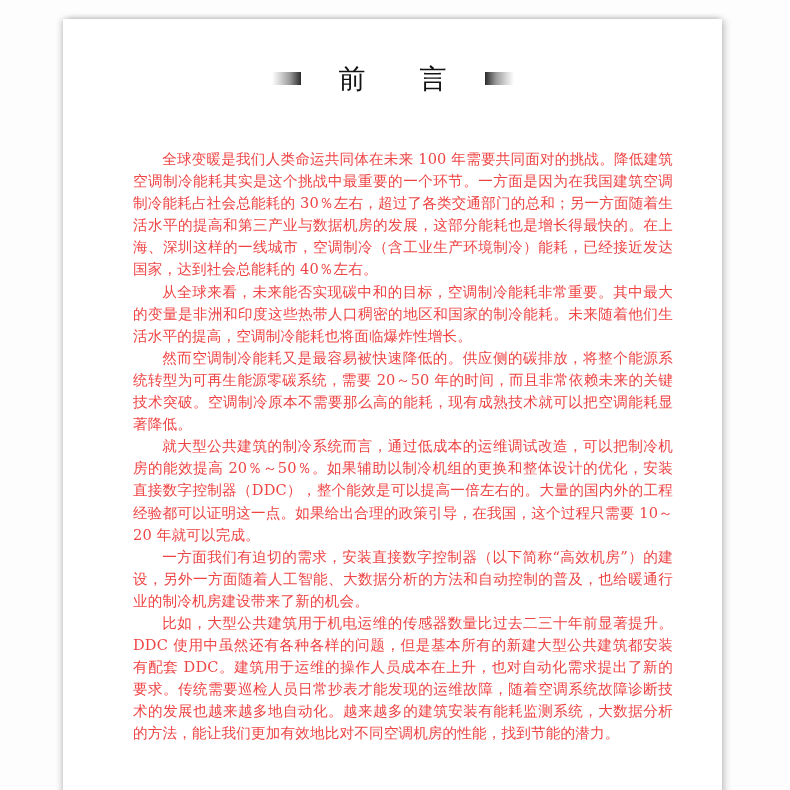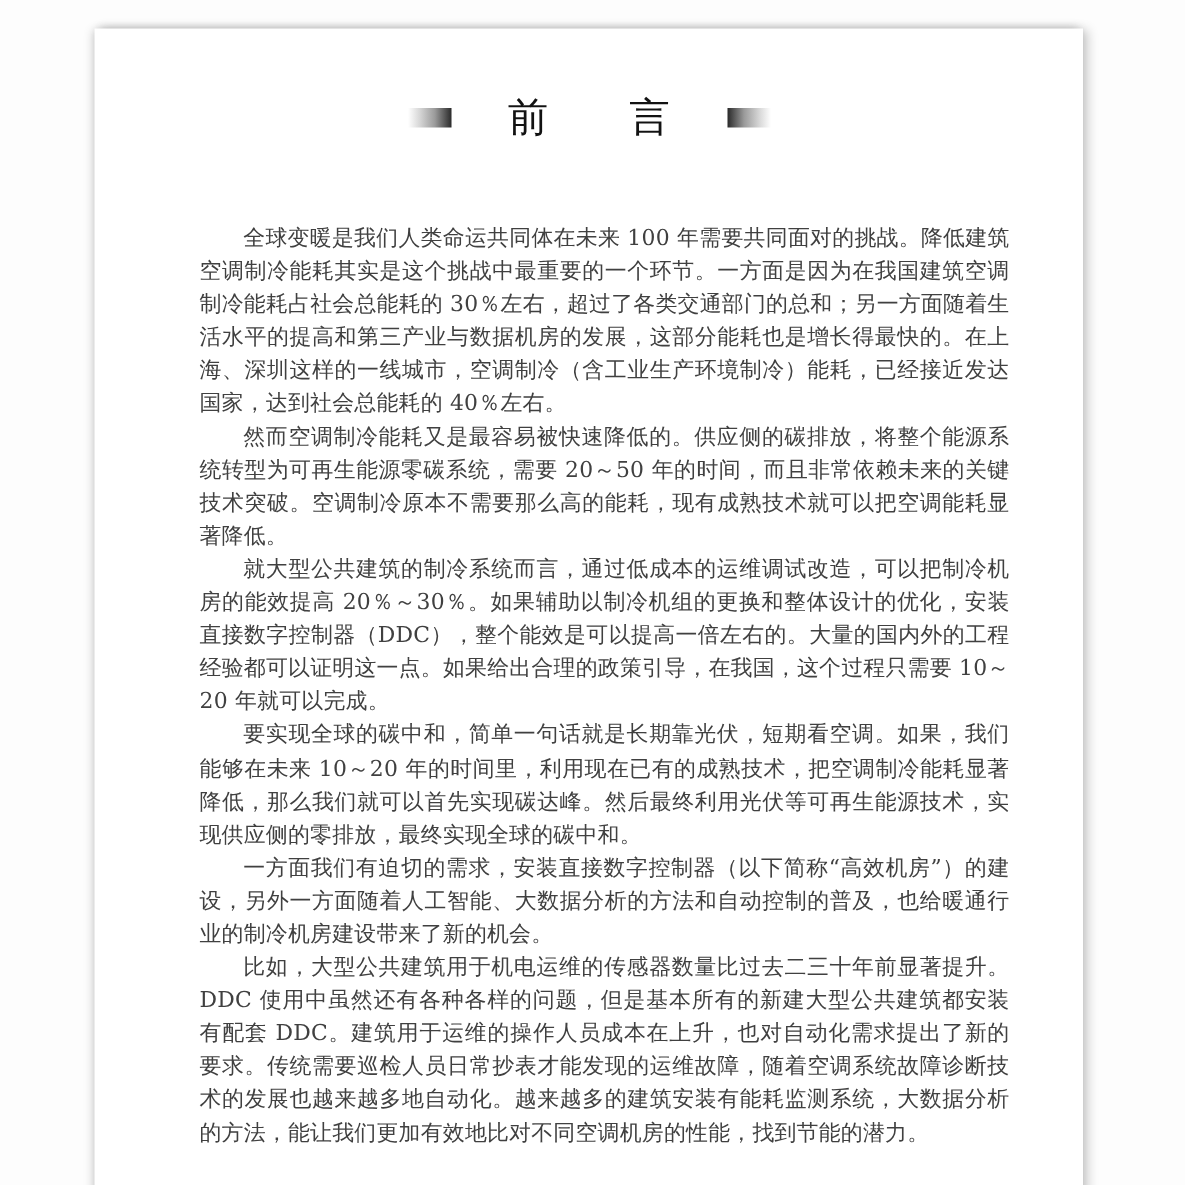--- a/index.html
+++ b/index.html
@@ -90,7 +90,7 @@
     text-indent: 2em;
     font-size: 14.6px;
     line-height: 22.1px;
-    color: #404040;
+    color: #ef4444;
     text-align: justify;
     text-justify: inter-character;
     letter-spacing: 0.15px;

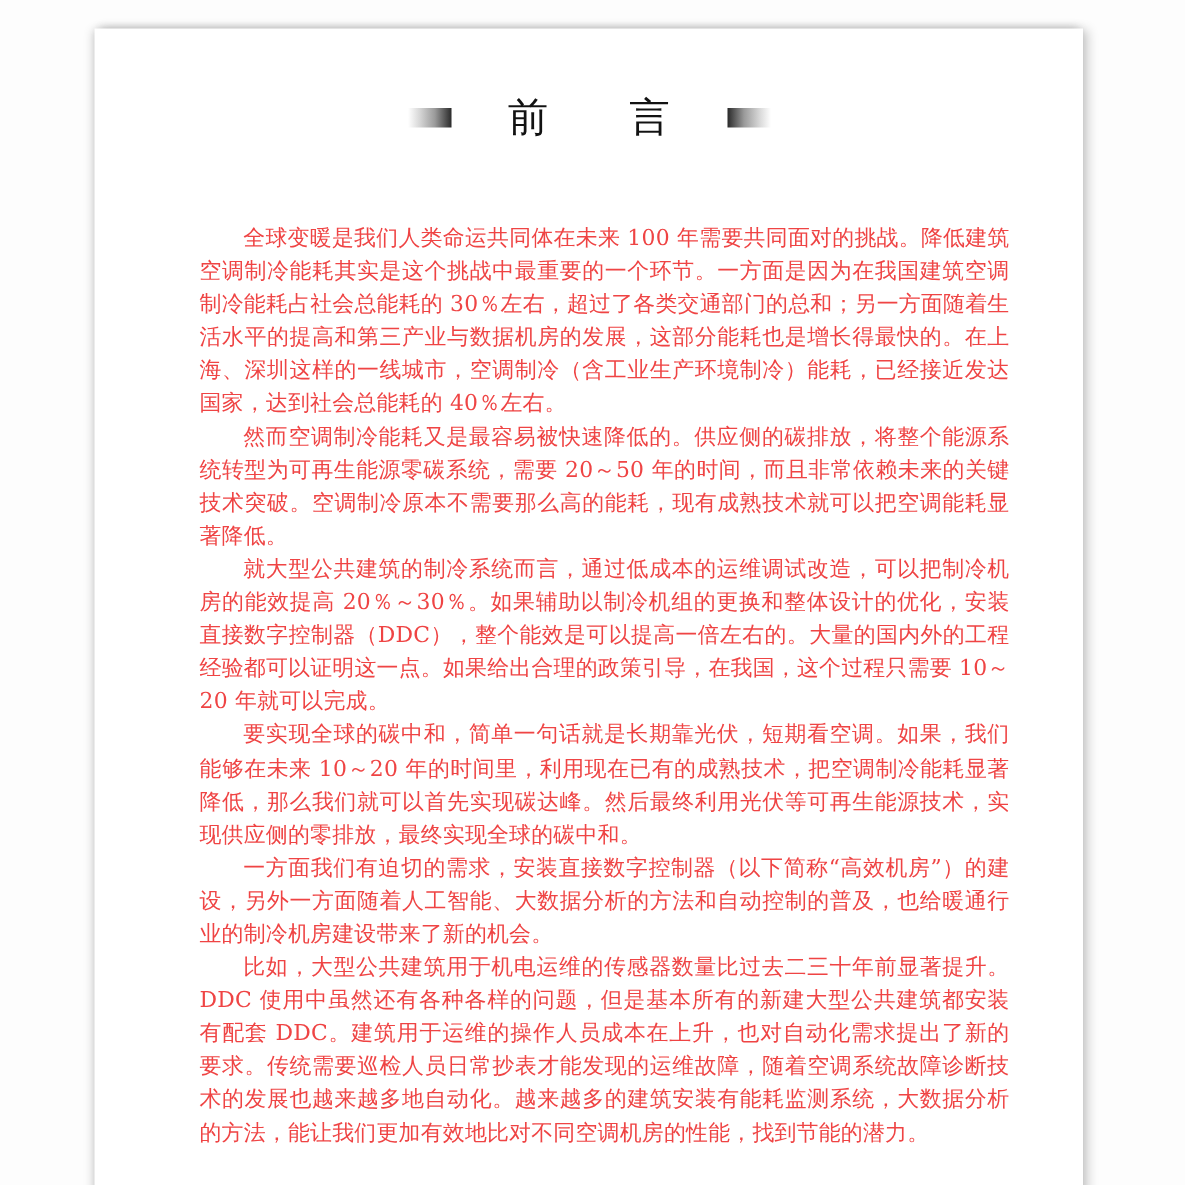--- a/index.html
+++ b/index.html
@@ -114,6 +114,7 @@
 
       <div class="body-col">
         <p class="para">全球变暖是我们人类命运共同体在未来 100 年需要共同面对的挑战。降低建筑空调制冷能耗其实是这个挑战中最重要的一个环节。一方面是因为在我国建筑空调制冷能耗占社会总能耗的 30％左右，超过了各类交通部门的总和；另一方面随着生活水平的提高和第三产业与数据机房的发展，这部分能耗也是增长得最快的。在上海、深圳这样的一线城市，空调制冷（含工业生产环境制冷）能耗，已经接近发达国家，达到社会总能耗的 40％左右。</p>
+        <p class="para">从全球来看，未来能否实现碳中和的目标，空调制冷能耗非常重要。其中最大的变量是非洲和印度这些热带人口稠密的地区和国家的制冷能耗。未来随着他们生活水平的提高，空调制冷能耗也将面临爆炸性增长。</p>
         <p class="para">然而空调制冷能耗又是最容易被快速降低的。供应侧的碳排放，将整个能源系统转型为可再生能源零碳系统，需要 20～50 年的时间，而且非常依赖未来的关键技术突破。空调制冷原本不需要那么高的能耗，现有成熟技术就可以把空调能耗显著降低。</p>
         <p class="para">就大型公共建筑的制冷系统而言，通过低成本的运维调试改造，可以把制冷机房的能效提高 20％～30％。如果辅助以制冷机组的更换和整体设计的优化，安装直接数字控制器（DDC），整个能效是可以提高一倍左右的。大量的国内外的工程经验都可以证明这一点。如果给出合理的政策引导，在我国，这个过程只需要 10～20 年就可以完成。</p>
         <p class="para">要实现全球的碳中和，简单一句话就是长期靠光伏，短期看空调。如果，我们能够在未来 10～20 年的时间里，利用现在已有的成熟技术，把空调制冷能耗显著降低，那么我们就可以首先实现碳达峰。然后最终利用光伏等可再生能源技术，实现供应侧的零排放，最终实现全球的碳中和。</p>

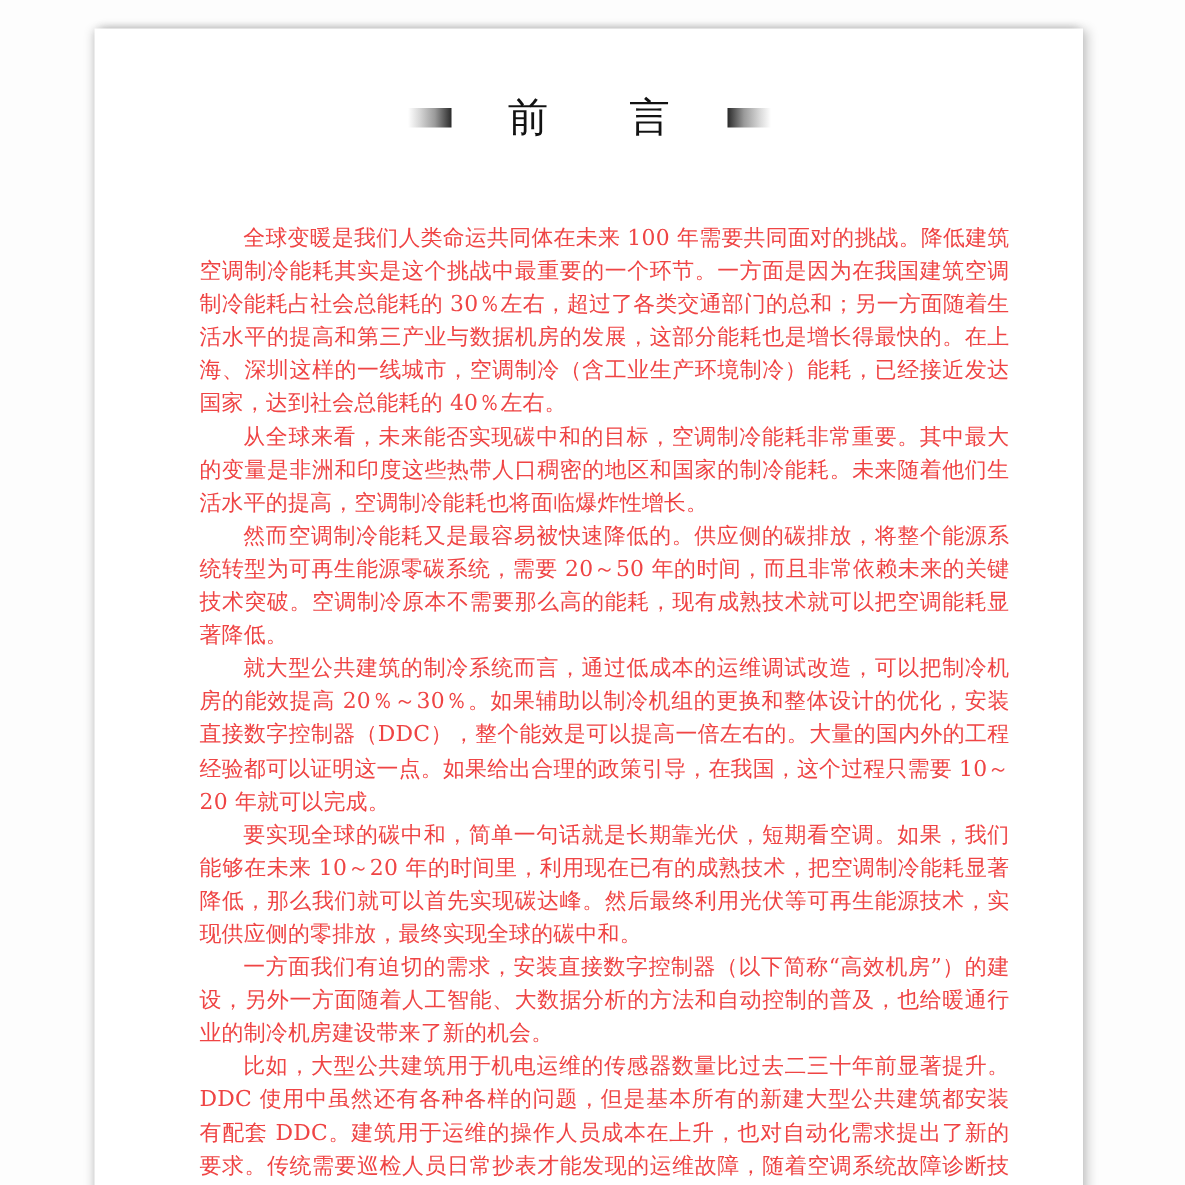--- a/index.html
+++ b/index.html
@@ -116,7 +116,7 @@
         <p class="para">全球变暖是我们人类命运共同体在未来 100 年需要共同面对的挑战。降低建筑空调制冷能耗其实是这个挑战中最重要的一个环节。一方面是因为在我国建筑空调制冷能耗占社会总能耗的 30％左右，超过了各类交通部门的总和；另一方面随着生活水平的提高和第三产业与数据机房的发展，这部分能耗也是增长得最快的。在上海、深圳这样的一线城市，空调制冷（含工业生产环境制冷）能耗，已经接近发达国家，达到社会总能耗的 40％左右。</p>
         <p class="para">从全球来看，未来能否实现碳中和的目标，空调制冷能耗非常重要。其中最大的变量是非洲和印度这些热带人口稠密的地区和国家的制冷能耗。未来随着他们生活水平的提高，空调制冷能耗也将面临爆炸性增长。</p>
         <p class="para">然而空调制冷能耗又是最容易被快速降低的。供应侧的碳排放，将整个能源系统转型为可再生能源零碳系统，需要 20～50 年的时间，而且非常依赖未来的关键技术突破。空调制冷原本不需要那么高的能耗，现有成熟技术就可以把空调能耗显著降低。</p>
-        <p class="para">就大型公共建筑的制冷系统而言，通过低成本的运维调试改造，可以把制冷机房的能效提高 20％～30％。如果辅助以制冷机组的更换和整体设计的优化，安装直接数字控制器（DDC），整个能效是可以提高一倍左右的。大量的国内外的工程经验都可以证明这一点。如果给出合理的政策引导，在我国，这个过程只需要 10～20 年就可以完成。</p>
+        <p class="para">就大型公共建筑的制冷系统而言，通过低成本的运维调试改造，可以把制冷机房的能效提高 20％～50％。如果辅助以制冷机组的更换和整体设计的优化，安装直接数字控制器（DDC），整个能效是可以提高一倍左右的。大量的国内外的工程经验都可以证明这一点。如果给出合理的政策引导，在我国，这个过程只需要 10～20 年就可以完成。</p>
         <p class="para">要实现全球的碳中和，简单一句话就是长期靠光伏，短期看空调。如果，我们能够在未来 10～20 年的时间里，利用现在已有的成熟技术，把空调制冷能耗显著降低，那么我们就可以首先实现碳达峰。然后最终利用光伏等可再生能源技术，实现供应侧的零排放，最终实现全球的碳中和。</p>
         <p class="para">一方面我们有迫切的需求，安装直接数字控制器（以下简称“高效机房”）的建设，另外一方面随着人工智能、大数据分析的方法和自动控制的普及，也给暖通行业的制冷机房建设带来了新的机会。</p>
         <p class="para">比如，大型公共建筑用于机电运维的传感器数量比过去二三十年前显著提升。DDC 使用中虽然还有各种各样的问题，但是基本所有的新建大型公共建筑都安装有配套 DDC。建筑用于运维的操作人员成本在上升，也对自动化需求提出了新的要求。传统需要巡检人员日常抄表才能发现的运维故障，随着空调系统故障诊断技术的发展也越来越多地自动化。越来越多的建筑安装有能耗监测系统，大数据分析的方法，能让我们更加有效地比对不同空调机房的性能，找到节能的潜力。</p>

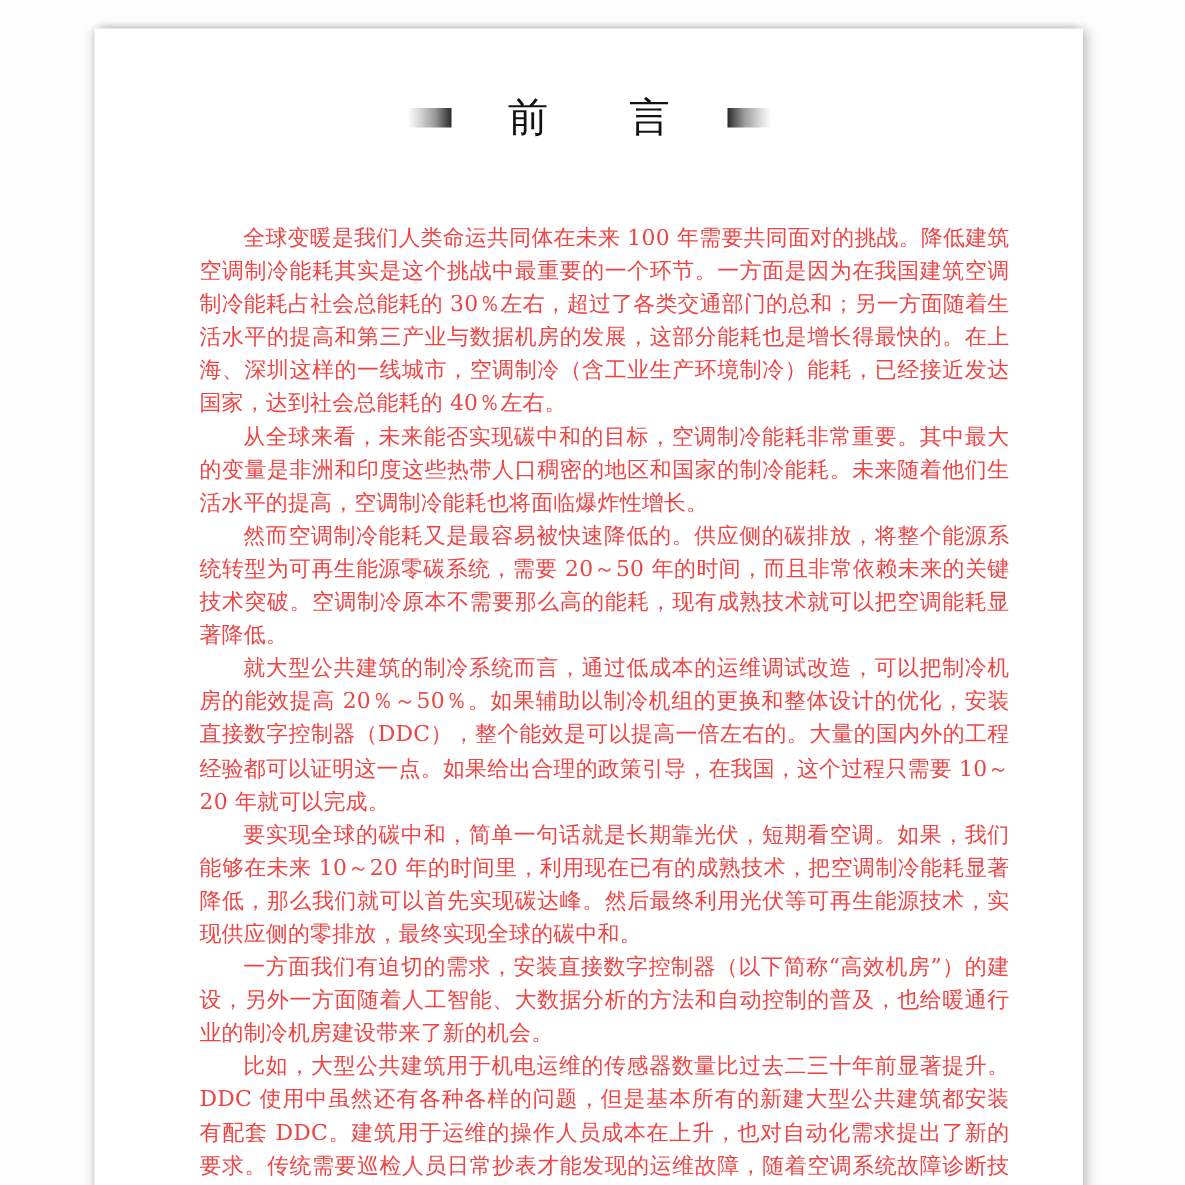--- a/index.html
+++ b/index.html
@@ -117,7 +117,6 @@
         <p class="para">从全球来看，未来能否实现碳中和的目标，空调制冷能耗非常重要。其中最大的变量是非洲和印度这些热带人口稠密的地区和国家的制冷能耗。未来随着他们生活水平的提高，空调制冷能耗也将面临爆炸性增长。</p>
         <p class="para">然而空调制冷能耗又是最容易被快速降低的。供应侧的碳排放，将整个能源系统转型为可再生能源零碳系统，需要 20～50 年的时间，而且非常依赖未来的关键技术突破。空调制冷原本不需要那么高的能耗，现有成熟技术就可以把空调能耗显著降低。</p>
         <p class="para">就大型公共建筑的制冷系统而言，通过低成本的运维调试改造，可以把制冷机房的能效提高 20％～50％。如果辅助以制冷机组的更换和整体设计的优化，安装直接数字控制器（DDC），整个能效是可以提高一倍左右的。大量的国内外的工程经验都可以证明这一点。如果给出合理的政策引导，在我国，这个过程只需要 10～20 年就可以完成。</p>
-        <p class="para">要实现全球的碳中和，简单一句话就是长期靠光伏，短期看空调。如果，我们能够在未来 10～20 年的时间里，利用现在已有的成熟技术，把空调制冷能耗显著降低，那么我们就可以首先实现碳达峰。然后最终利用光伏等可再生能源技术，实现供应侧的零排放，最终实现全球的碳中和。</p>
         <p class="para">一方面我们有迫切的需求，安装直接数字控制器（以下简称“高效机房”）的建设，另外一方面随着人工智能、大数据分析的方法和自动控制的普及，也给暖通行业的制冷机房建设带来了新的机会。</p>
         <p class="para">比如，大型公共建筑用于机电运维的传感器数量比过去二三十年前显著提升。DDC 使用中虽然还有各种各样的问题，但是基本所有的新建大型公共建筑都安装有配套 DDC。建筑用于运维的操作人员成本在上升，也对自动化需求提出了新的要求。传统需要巡检人员日常抄表才能发现的运维故障，随着空调系统故障诊断技术的发展也越来越多地自动化。越来越多的建筑安装有能耗监测系统，大数据分析的方法，能让我们更加有效地比对不同空调机房的性能，找到节能的潜力。</p>
       </div>

